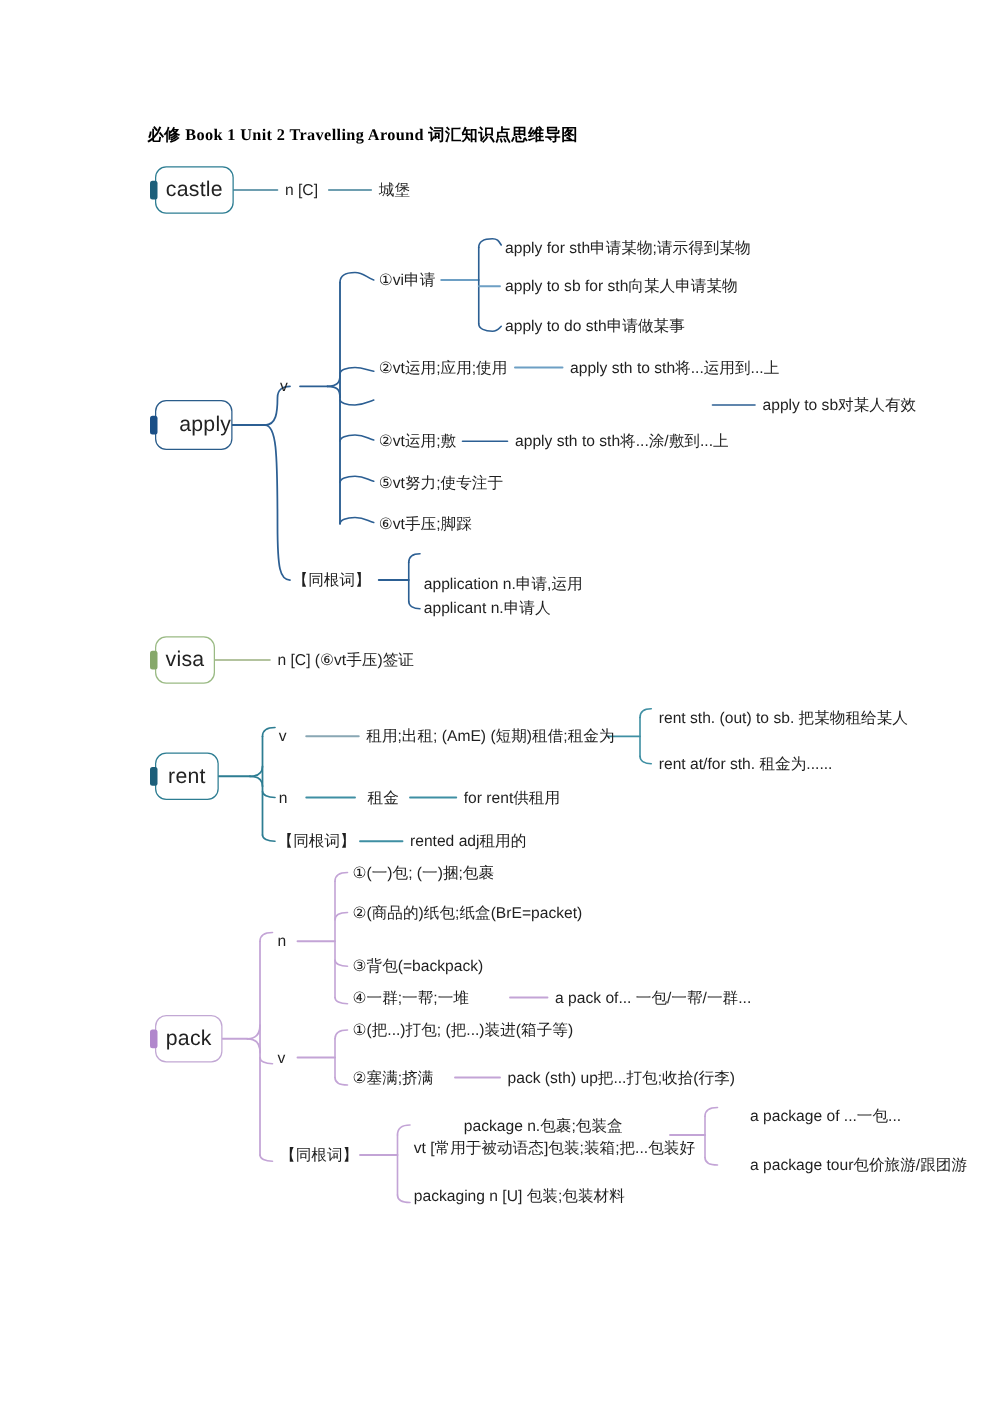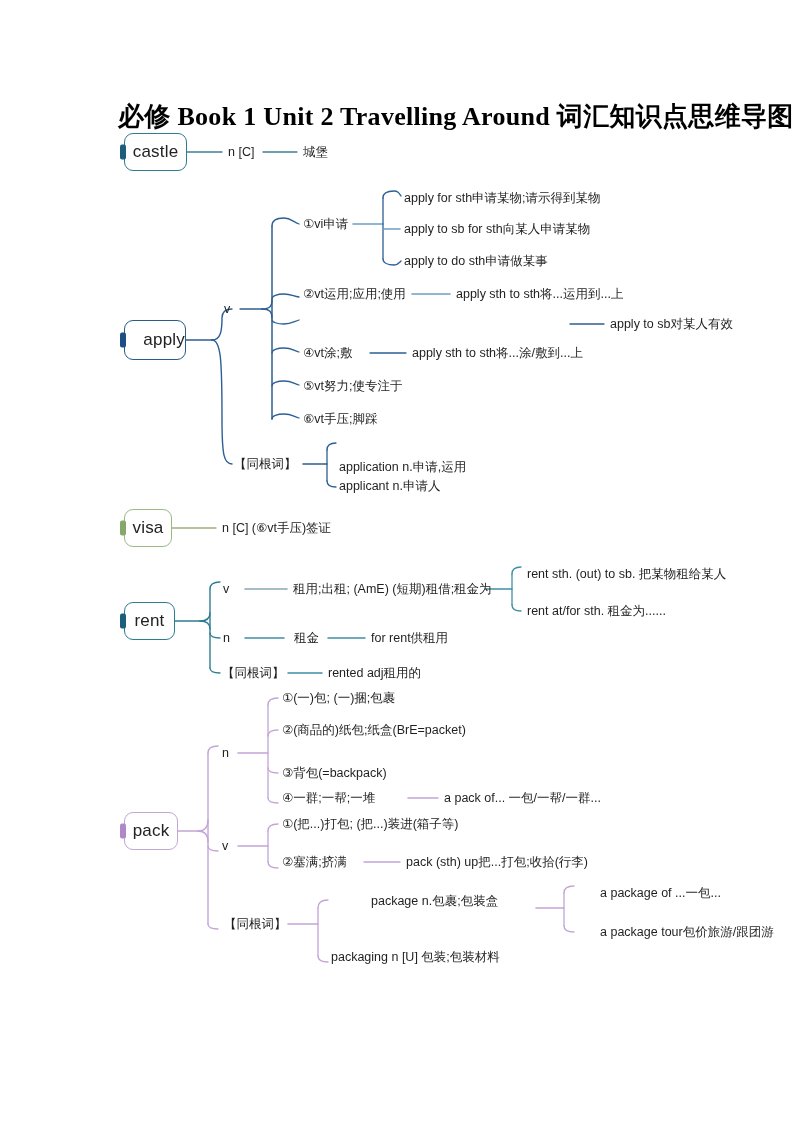--- a/index.html
+++ b/index.html
@@ -52,7 +52,7 @@
     left:118px;top:99px;
     font-family:"Liberation Serif","DejaVu Serif",serif;
     font-weight:bold;
-    font-size:26px;
+    font-size:13px;
     color:#000;
     white-space:nowrap;
     letter-spacing:.3px;

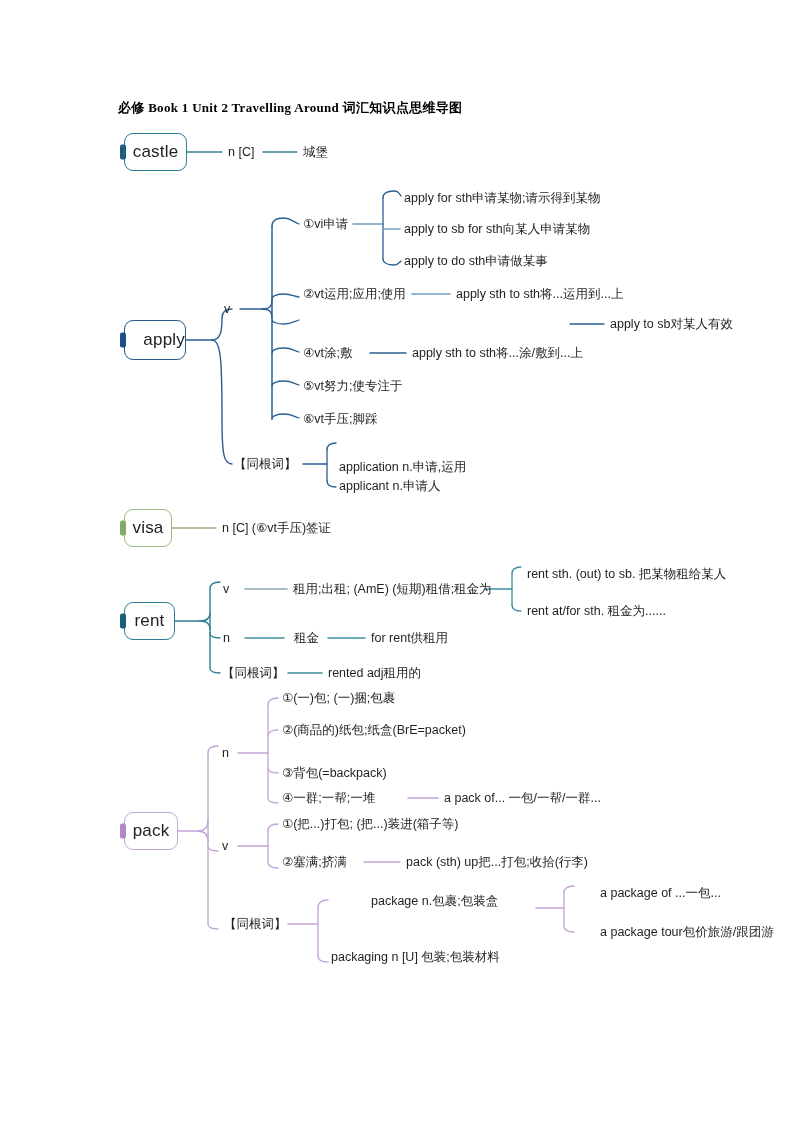--- a/index.html
+++ b/index.html
@@ -183,7 +183,7 @@
 
   <div class="lbl" style="left:610px;top:316px;">apply to sb对某人有效</div>
 
-  <div class="lbl" style="left:303px;top:345px;">④vt涂;敷</div>
+  <div class="lbl" style="left:303px;top:345px;">②vt运用;敷</div>
   <div class="lbl" style="left:412px;top:345px;text-align:right;">apply sth to sth将...涂/敷到...上</div>
 
   <div class="lbl" style="left:303px;top:378px;">⑤vt努力;使专注于</div>

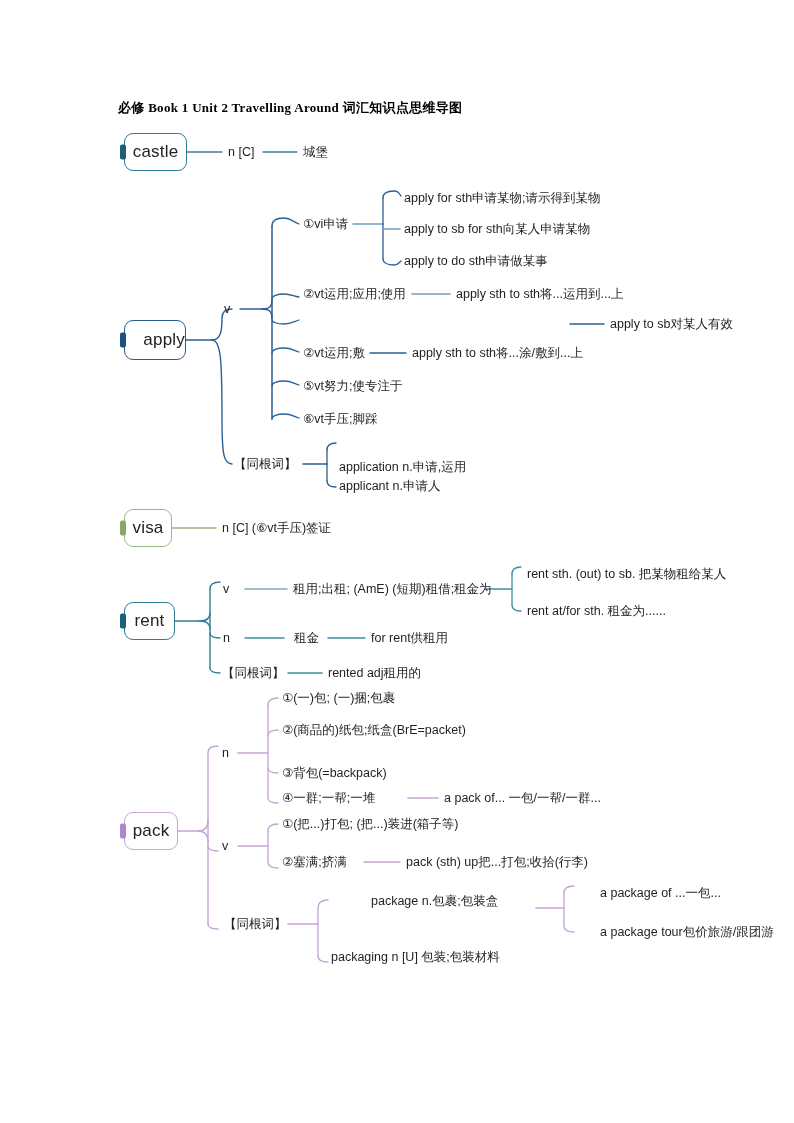--- a/index.html
+++ b/index.html
@@ -232,6 +232,7 @@
 
   <div class="lbl" style="left:224px;top:916px;">【同根词】</div>
   <div class="lbl" style="left:331px;top:893px;margin-left:40px;">package n.包裹;包装盒</div>
+  <div class="lbl" style="left:331px;top:910px;">vt [常用于被动语态]包装;装箱;把...包装好</div>
   <div class="lbl" style="left:600px;top:885px;">a package of ...一包...</div>
   <div class="lbl" style="left:600px;top:924px;">a package tour包价旅游/跟团游</div>
   <div class="lbl" style="left:331px;top:949px;">packaging n [U] 包装;包装材料</div>

